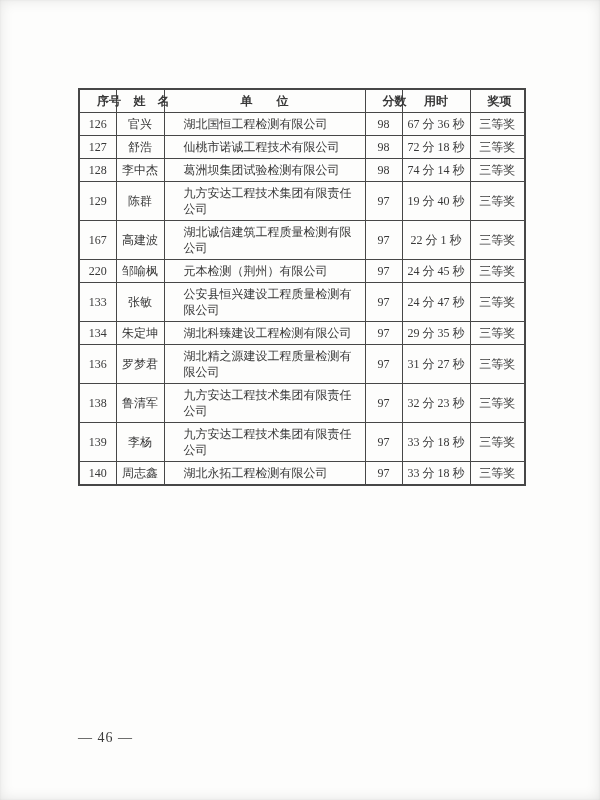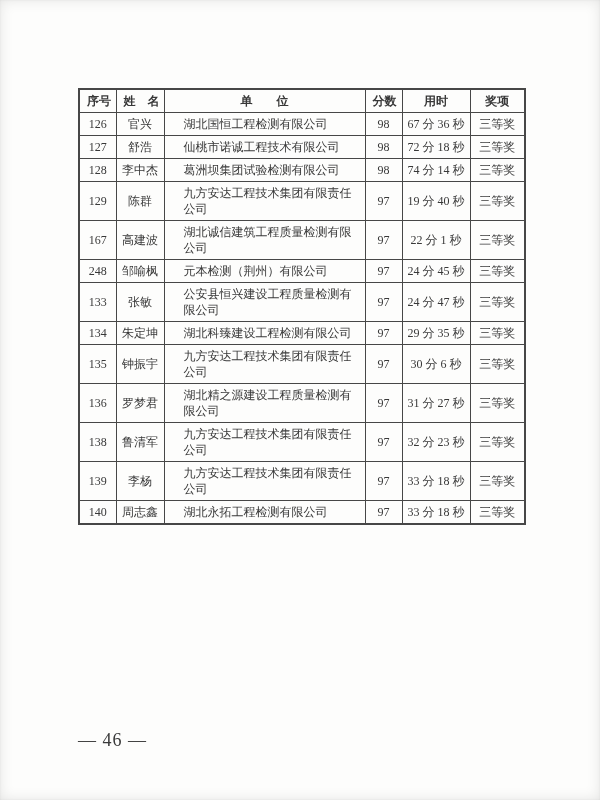--- a/index.html
+++ b/index.html
@@ -42,7 +42,7 @@
   .results th {
     font-weight: bold;
     white-space: pre;
-    padding: 3px 7px;
+    padding: 3px 17px;
   }
   .results td.col-unit {
     text-align: left;

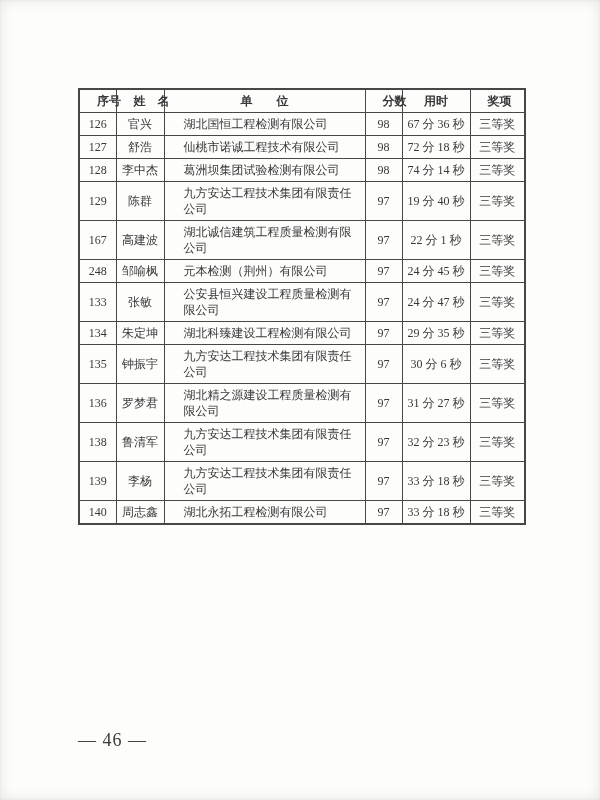--- a/index.html
+++ b/index.html
@@ -127,7 +127,7 @@
           <td class="col-award">三等奖</td>
         </tr>
         <tr>
-          <td class="col-no">248</td>
+          <td class="col-no">220</td>
           <td class="col-name">邹喻枫</td>
           <td class="col-unit">元本检测（荆州）有限公司</td>
           <td class="col-score">97</td>

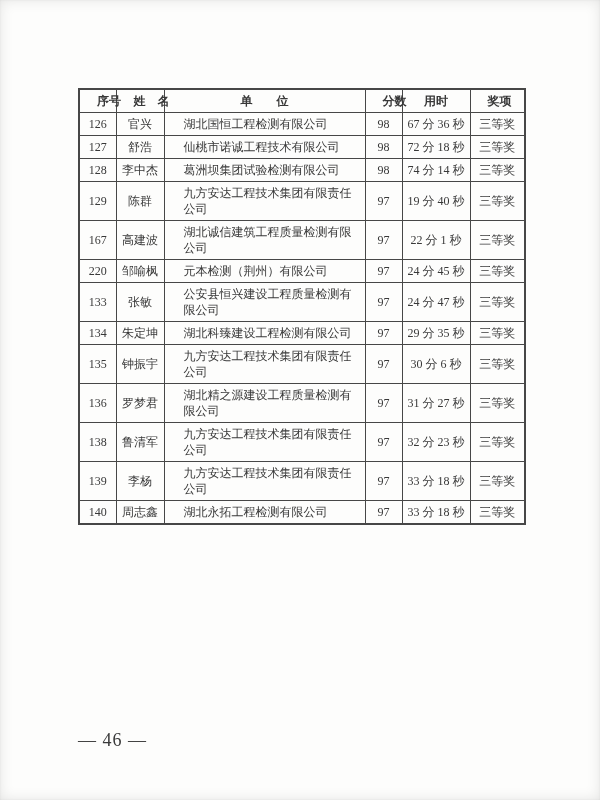--- a/index.html
+++ b/index.html
@@ -151,14 +151,6 @@
           <td class="col-award">三等奖</td>
         </tr>
         <tr>
-          <td class="col-no">135</td>
-          <td class="col-name">钟振宇</td>
-          <td class="col-unit">九方安达工程技术集团有限责任公司</td>
-          <td class="col-score">97</td>
-          <td class="col-time">30 分 6 秒</td>
-          <td class="col-award">三等奖</td>
-        </tr>
-        <tr>
           <td class="col-no">136</td>
           <td class="col-name">罗梦君</td>
           <td class="col-unit">湖北精之源建设工程质量检测有限公司</td>

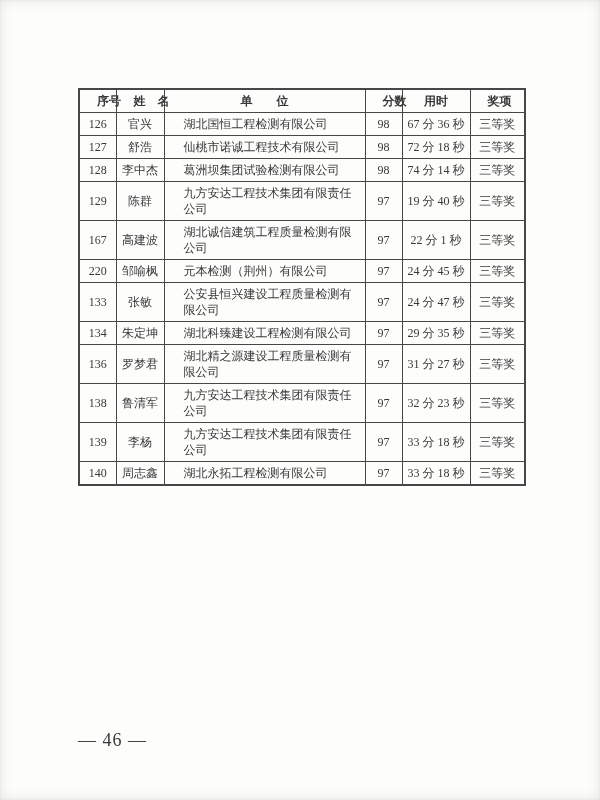--- a/index.html
+++ b/index.html
@@ -55,7 +55,7 @@
     position: absolute;
     left: 78px;
     top: 730px;
-    font-size: 18px;
+    font-size: 14px;
     letter-spacing: 1px;
     color: #3a3a3a;
     font-family: "Liberation Serif", "DejaVu Serif", serif;

